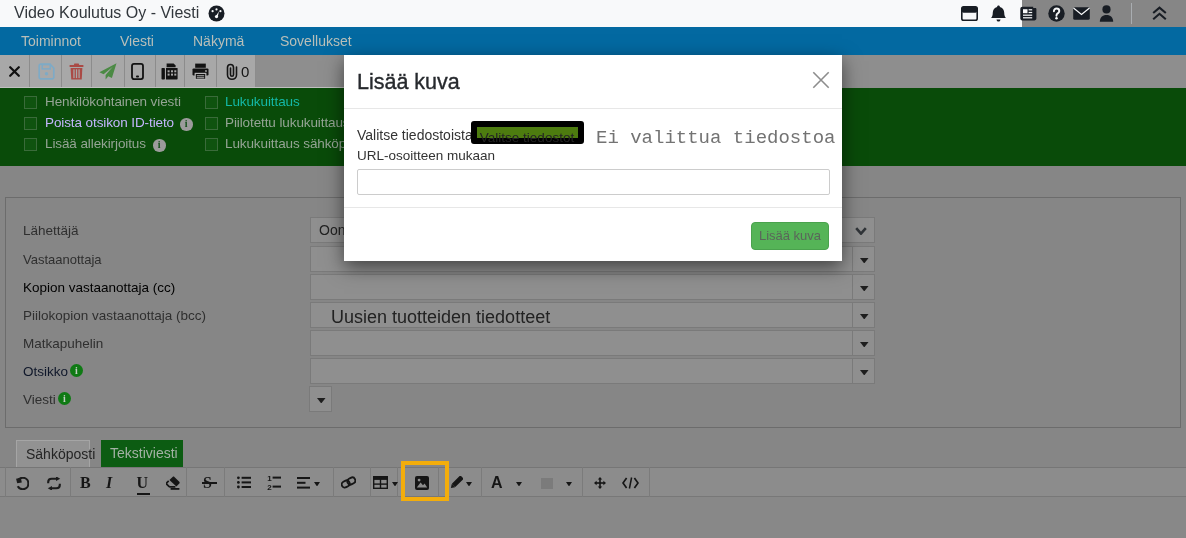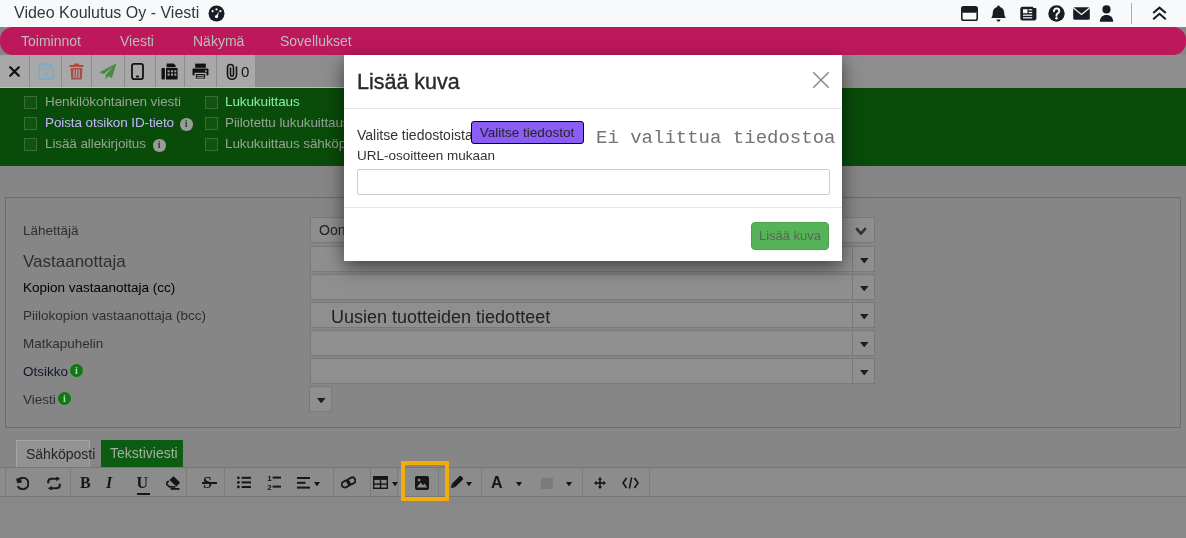--- a/index.html
+++ b/index.html
@@ -11,7 +11,7 @@
 </head>
 <body>
 
-<div class="abs" style="left:0;top:0;width:1186px;height:27px;background:#f8f9fa;">
+<div class="abs" style="left:0;top:0;width:1022px;height:27px;background:#f8f9fa;">
   <div class="abs" style="left:14px;top:4px;font-size:16px;color:#32373c;">Video Koulutus Oy - Viesti</div>
 
   <svg class="abs" style="left:208px;top:5px;" width="17" height="17" viewBox="0 0 17 17">

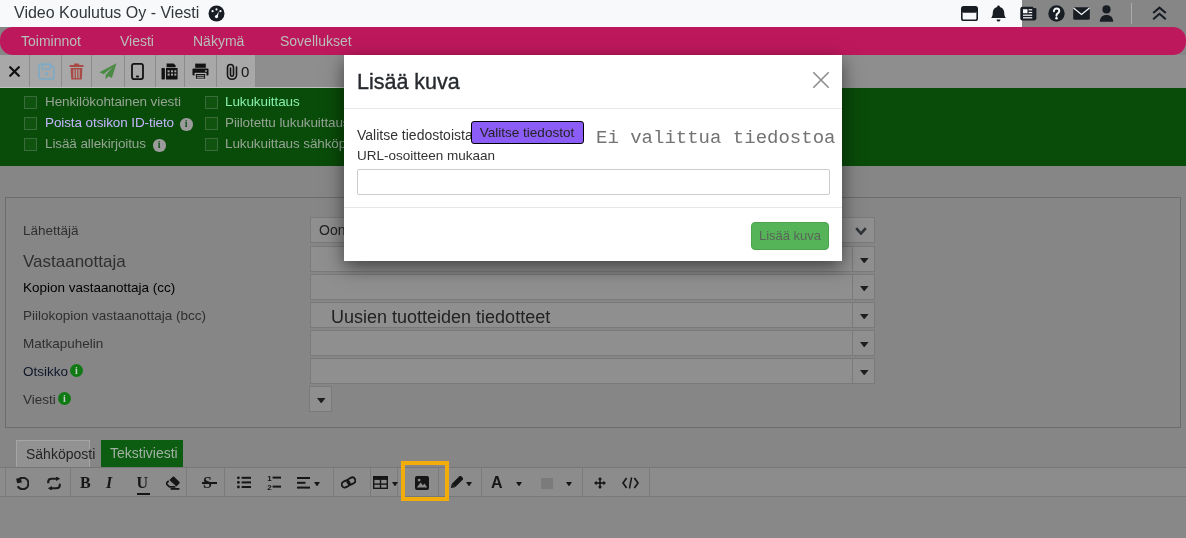--- a/index.html
+++ b/index.html
@@ -58,7 +58,7 @@
   </svg>
 </div>
 
-<div class="abs" style="left:0;top:27px;width:1186px;height:28px;background:#be185d;border-radius:13px;">
+<div class="abs" style="left:0;top:27px;width:1186px;height:28px;background:#0369a1;">
   <div class="abs" style="left:21px;top:6px;font-size:14px;color:#b9bfb9;">Toiminnot</div>
   <div class="abs" style="left:120px;top:6px;font-size:14px;color:#b9bfb9;">Viesti</div>
   <div class="abs" style="left:193px;top:6px;font-size:14px;color:#b9bfb9;">Näkymä</div>

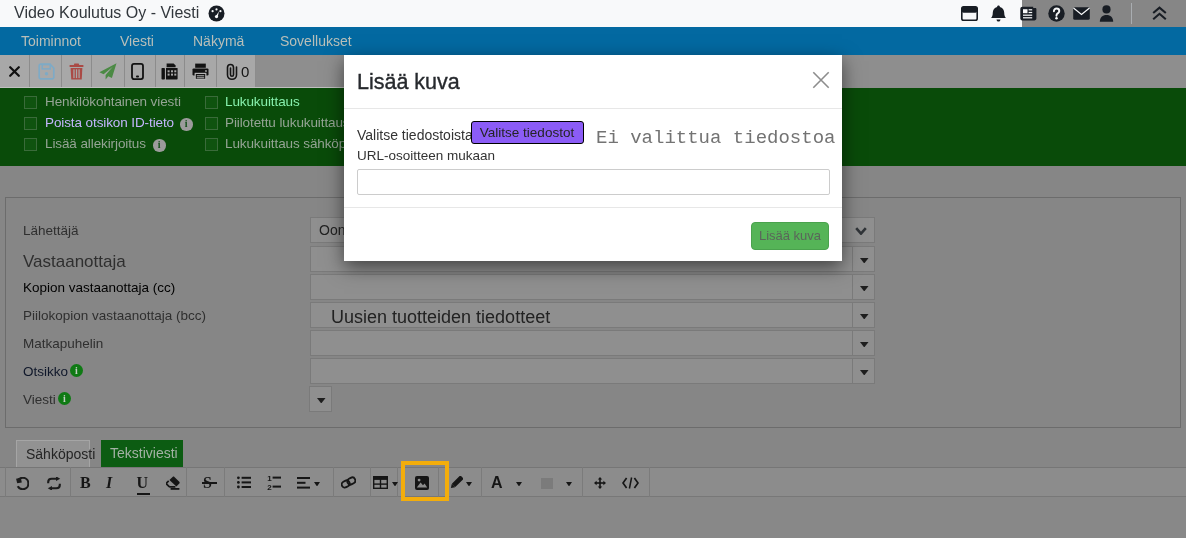--- a/index.html
+++ b/index.html
@@ -136,7 +136,7 @@
   <div class="abs" style="left:24px;top:8px;width:13px;height:13px;background:#0f530f;border:1px solid #3a6b3a;"></div>
   <div class="abs" style="left:45px;top:6px;font-size:13.5px;letter-spacing:-0.1px;color:#95a495;">Henkilökohtainen viesti</div>
   <div class="abs" style="left:205px;top:8px;width:13px;height:13px;background:#0f530f;border:1px solid #3a6b3a;"></div>
-  <div class="abs" style="left:225px;top:6px;font-size:13.5px;letter-spacing:-0.1px;color:#86efac;">Lukukuittaus</div>
+  <div class="abs" style="left:225px;top:6px;font-size:13.5px;letter-spacing:-0.1px;color:#14b8a6;">Lukukuittaus</div>
 
   <div class="abs" style="left:24px;top:29px;width:13px;height:13px;background:#0f530f;border:1px solid #3a6b3a;"></div>
   <div class="abs" style="left:45px;top:27px;font-size:13.5px;letter-spacing:-0.1px;color:#c4b5fd;">Poista otsikon ID-tieto</div>

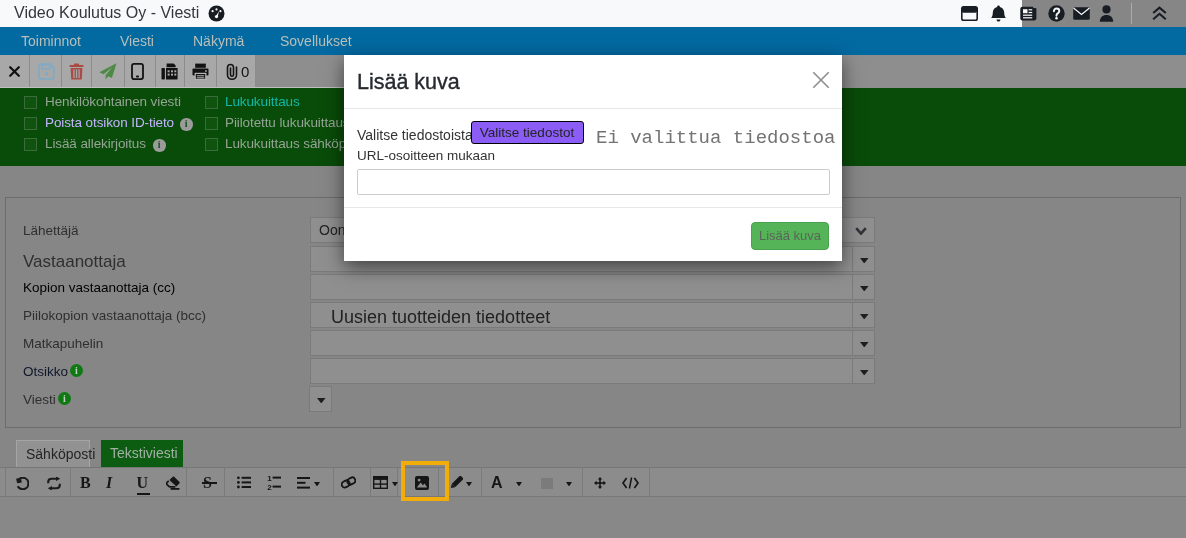--- a/index.html
+++ b/index.html
@@ -350,7 +350,7 @@
   </svg>
   <div class="abs" style="left:0;top:53px;width:498px;height:1px;background:#e7e7e7;"></div>
   <div class="abs" style="left:13px;top:72px;font-size:14px;color:#333;">Valitse tiedostoista</div>
-  <div class="abs" style="left:126.5px;top:66px;width:113px;height:23px;background:#8b5cf6;border:1px solid #000000;border-radius:3px;font-size:13.5px;color:#242424;text-align:center;line-height:22px;">Valitse tiedostot</div>
+  <div class="abs" style="left:126.5px;top:66px;width:113px;height:23px;background:#4d7c0f;border:6px solid #000000;border-radius:3px;font-size:13.5px;color:#242424;text-align:center;line-height:22px;">Valitse tiedostot</div>
   <div class="abs" style="left:252px;top:72px;font-size:19px;color:#737373;font-family:Liberation Mono, monospace;">Ei valittua tiedostoa</div>
   <div class="abs" style="left:13px;top:93px;font-size:13.5px;color:#333;">URL-osoitteen mukaan</div>
   <div class="abs" style="left:13px;top:114px;width:473px;height:26px;background:#fff;border:1px solid #ccc;border-radius:2px;"></div>

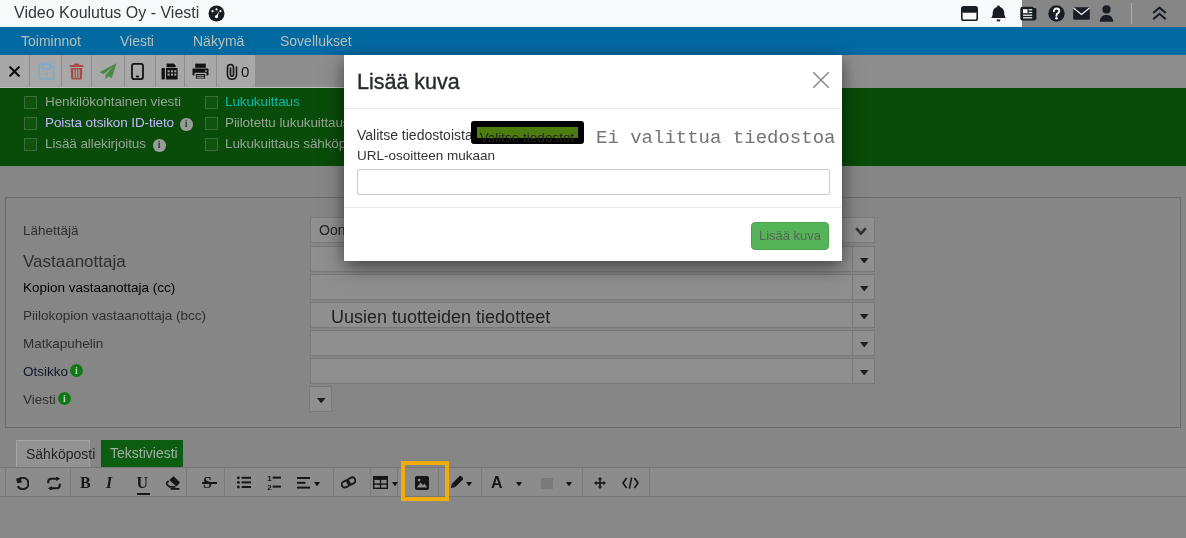--- a/index.html
+++ b/index.html
@@ -161,7 +161,7 @@
     </svg>
 </div>
 
-<div class="abs" style="left:23px;top:252px;font-size:17px;color:#2f2f2f;">Vastaanottaja</div>
+<div class="abs" style="left:23px;top:252px;font-size:13px;color:#2f2f2f;">Vastaanottaja</div>
 <div class="abs" style="left:310px;top:246px;width:543px;height:26px;background:#8f8f8f;border:1px solid #7a7a7a;"></div>
 <div class="abs" style="left:852px;top:246px;width:23px;height:26px;background:#8f8f8f;border:1px solid #7a7a7a;">
     <svg class="abs" style="left:7px;top:10.5px;" width="8.5" height="5.5" viewBox="0 0 8.5 5.5">

